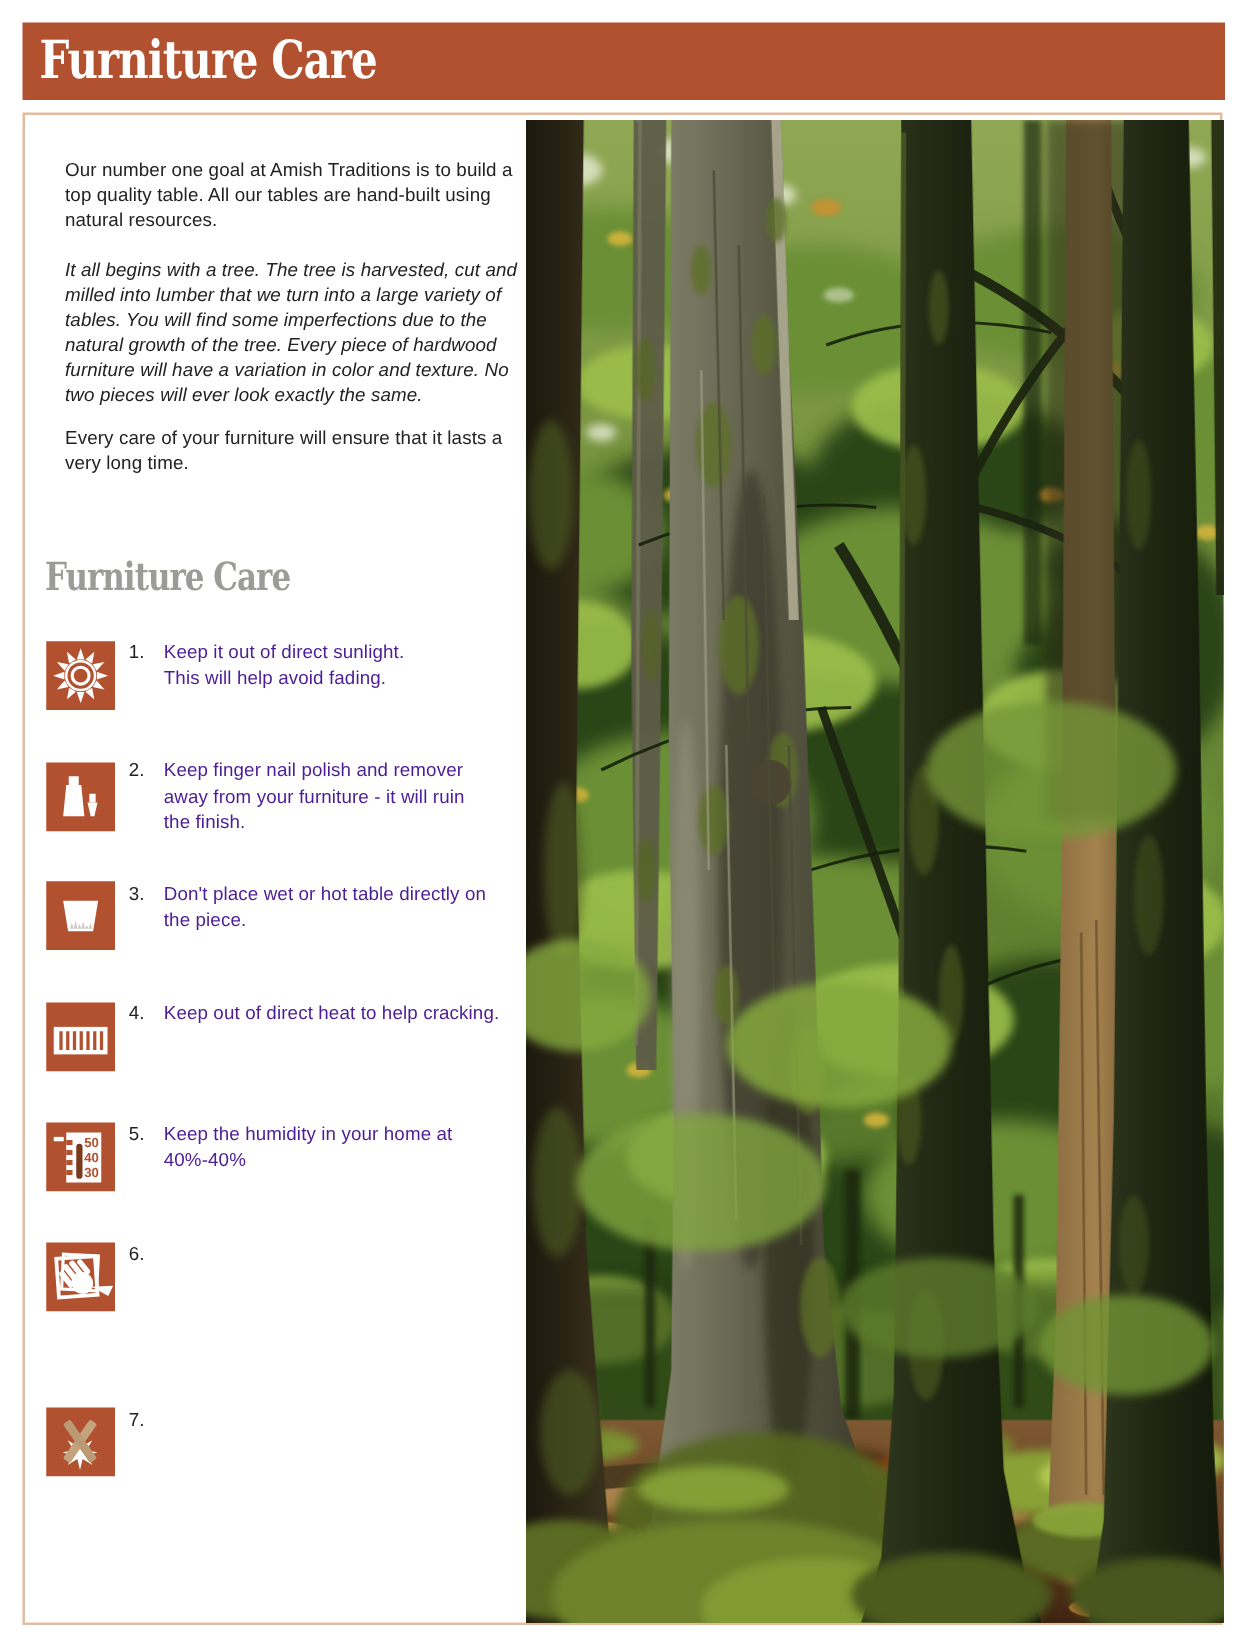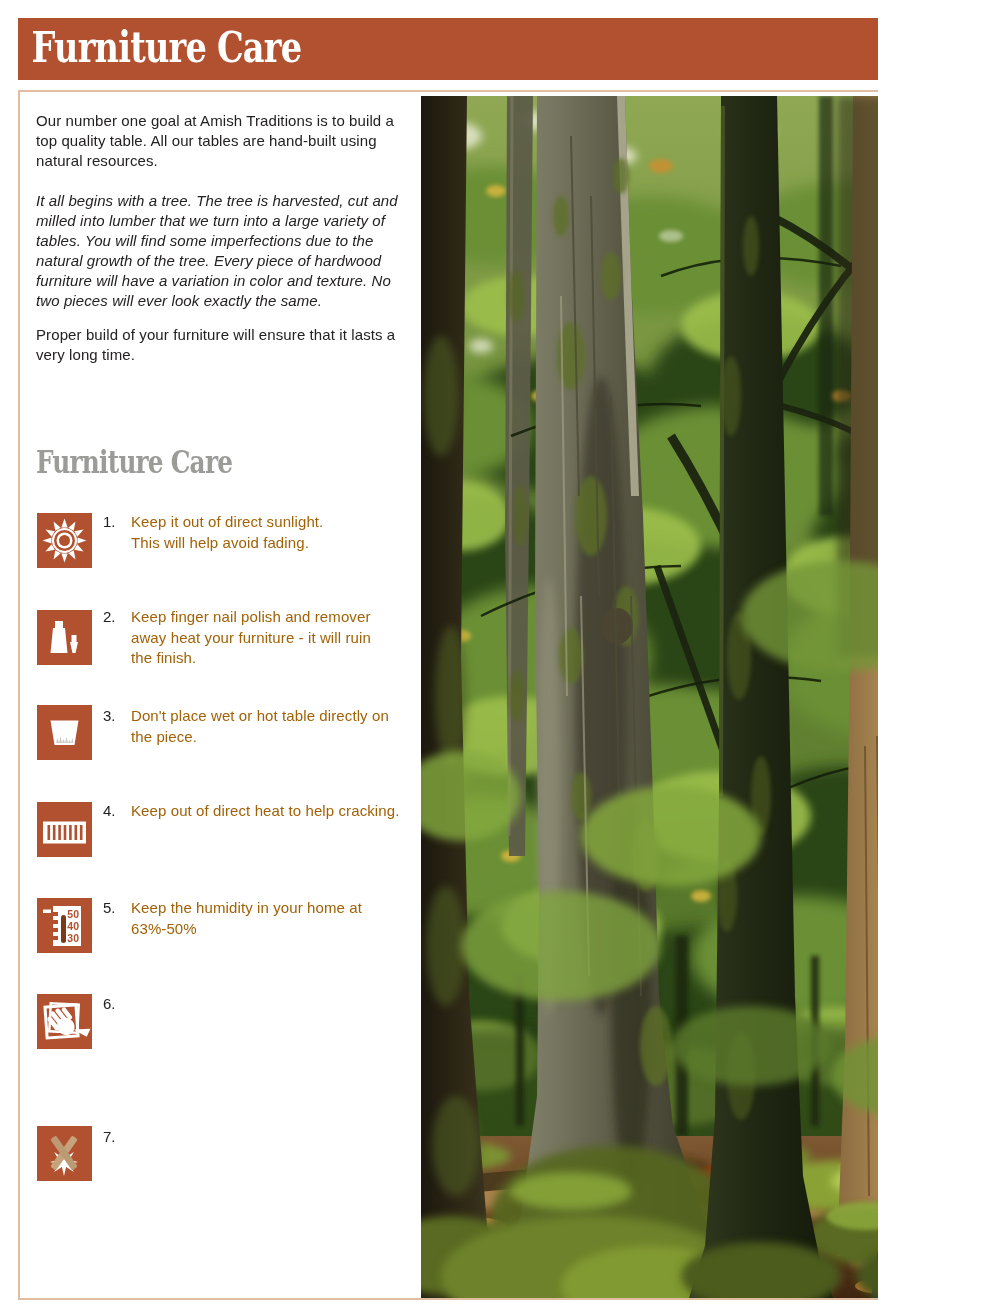--- a/index.html
+++ b/index.html
@@ -3,7 +3,7 @@
 <meta charset="utf-8">
 <style>
   html,body{margin:0;padding:0;background:#ffffff;}
-  .page{position:relative;width:878px;height:1315px;background:#ffffff;
+  .page{position:relative;width:1000px;height:1315px;background:#ffffff;
         font-family:"Liberation Sans",sans-serif;overflow:hidden;}
 
   .header-bar{position:absolute;left:18px;top:18px;width:962px;height:62px;background:#b2512f;}

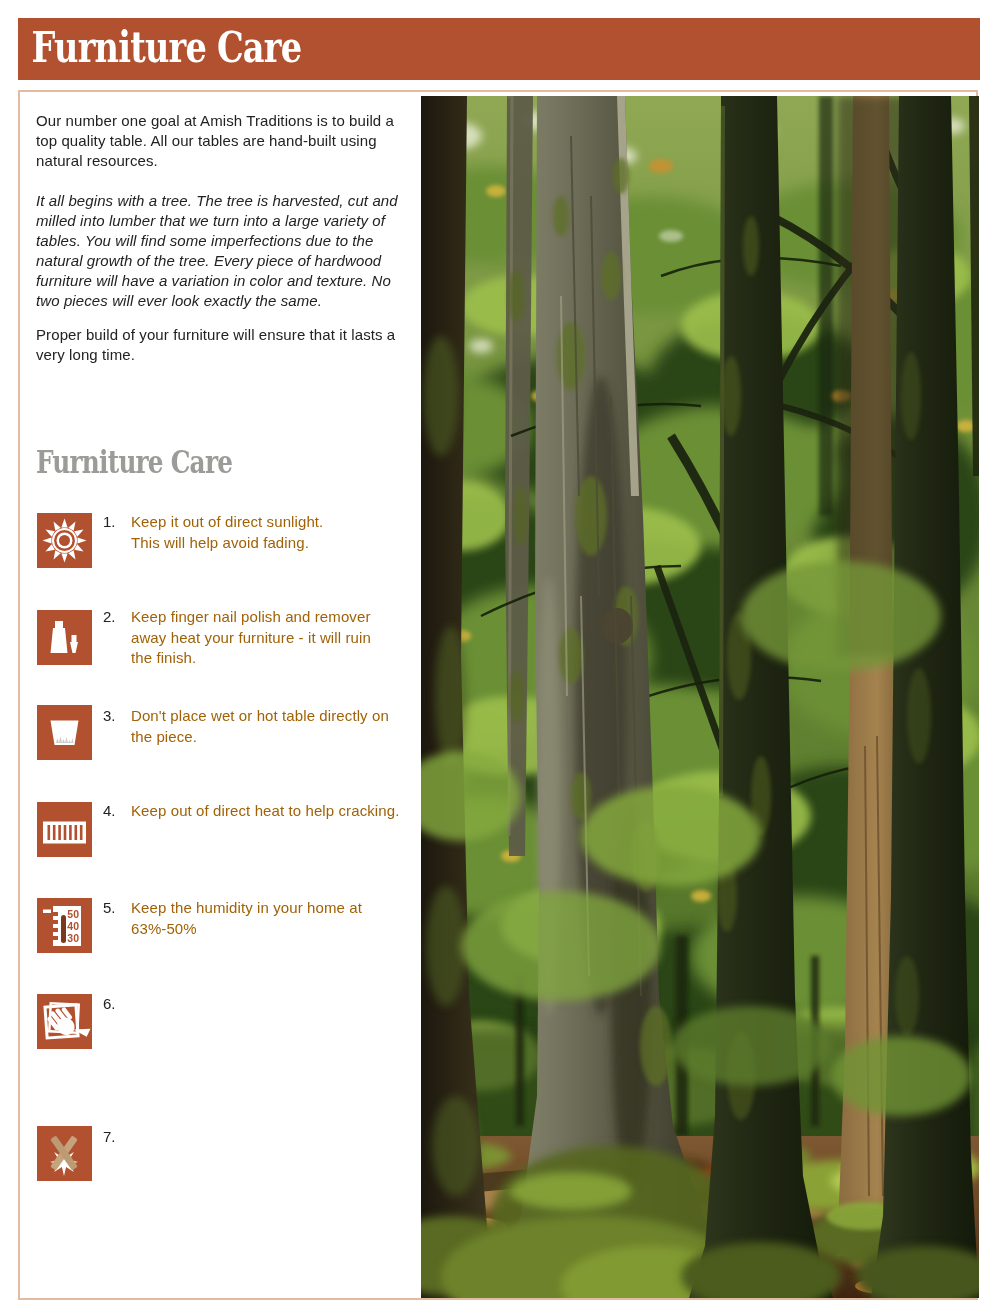--- a/index.html
+++ b/index.html
@@ -14,7 +14,7 @@
   .content-box{position:absolute;left:18px;top:90px;width:960px;height:1210px;
         border:2px solid #e2bca1;box-sizing:border-box;background:#ffffff;}
 
-  .intro-p{position:absolute;left:36px;width:372px;margin:0;font-size:15px;line-height:20px;
+  .intro-p{position:absolute;left:36px;width:372px;margin:16px;font-size:15px;line-height:20px;
         color:#242122;letter-spacing:.1px;}
   .p1{top:111px;} .p2{top:191px;font-style:italic;} .p3{top:325px;}
 

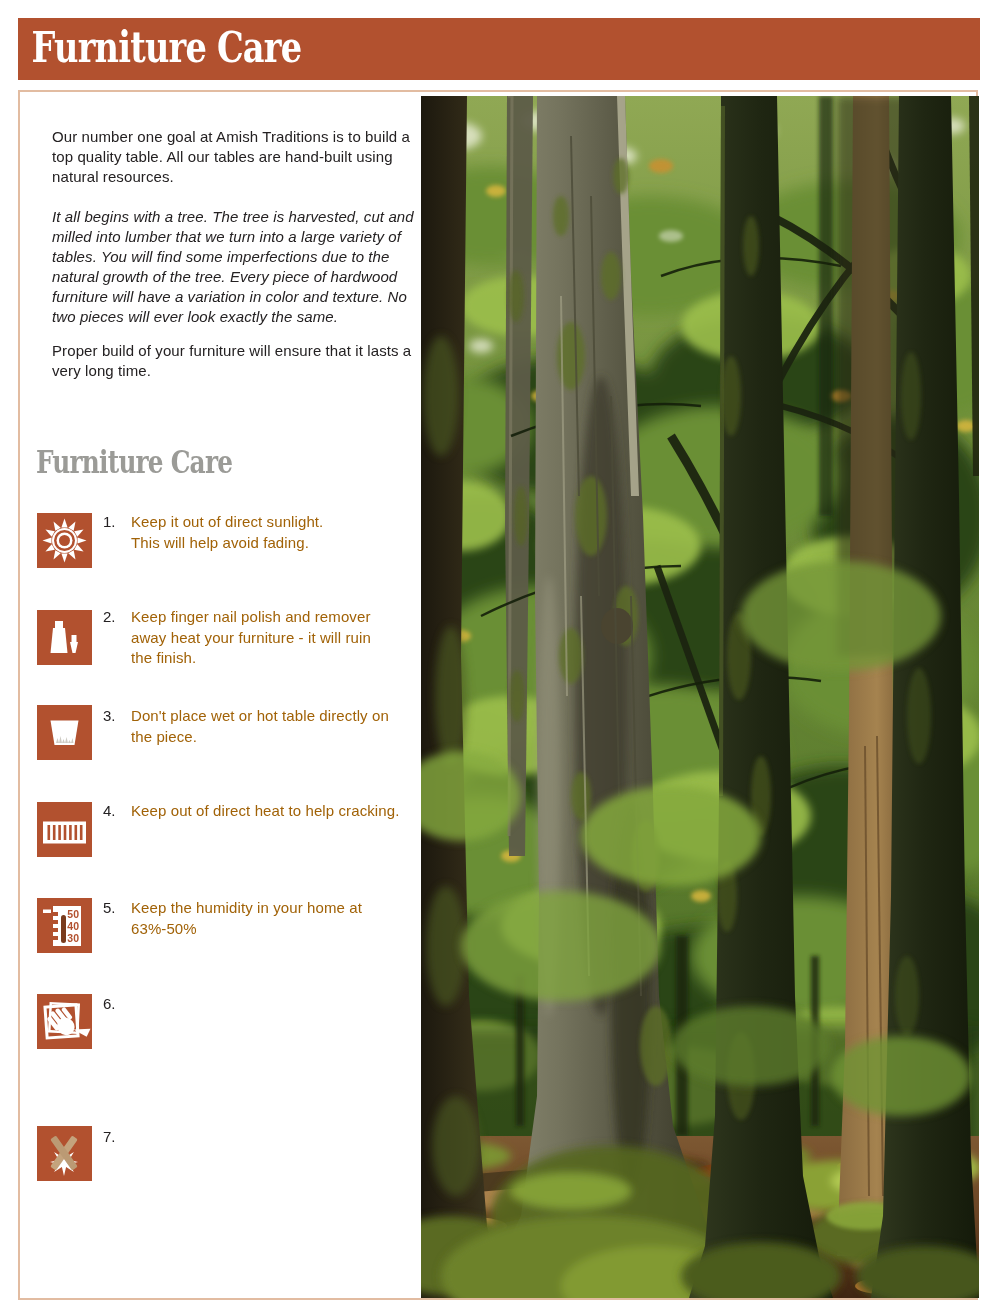--- a/index.html
+++ b/index.html
@@ -52,7 +52,7 @@
 
   <p class="intro-p p1">Our number one goal at Amish Traditions is to build a top quality table. All our tables are hand-built using natural resources.</p>
   <p class="intro-p p2">It all begins with a tree. The tree is harvested, cut and milled into lumber that we turn into a large variety of tables. You will find some imperfections due to the natural growth of the tree. Every piece of hardwood furniture will have a variation in color and texture. No two pieces will ever look exactly the same.</p>
-  <p class="intro-p p3">Proper build of your furniture will ensure that it lasts a very long time.</p>
+  <p class="intro-p p3">Every care of your furniture will ensure that it lasts a very long time.</p>
 
   <h2 class="section-heading">Furniture Care</h2>
 

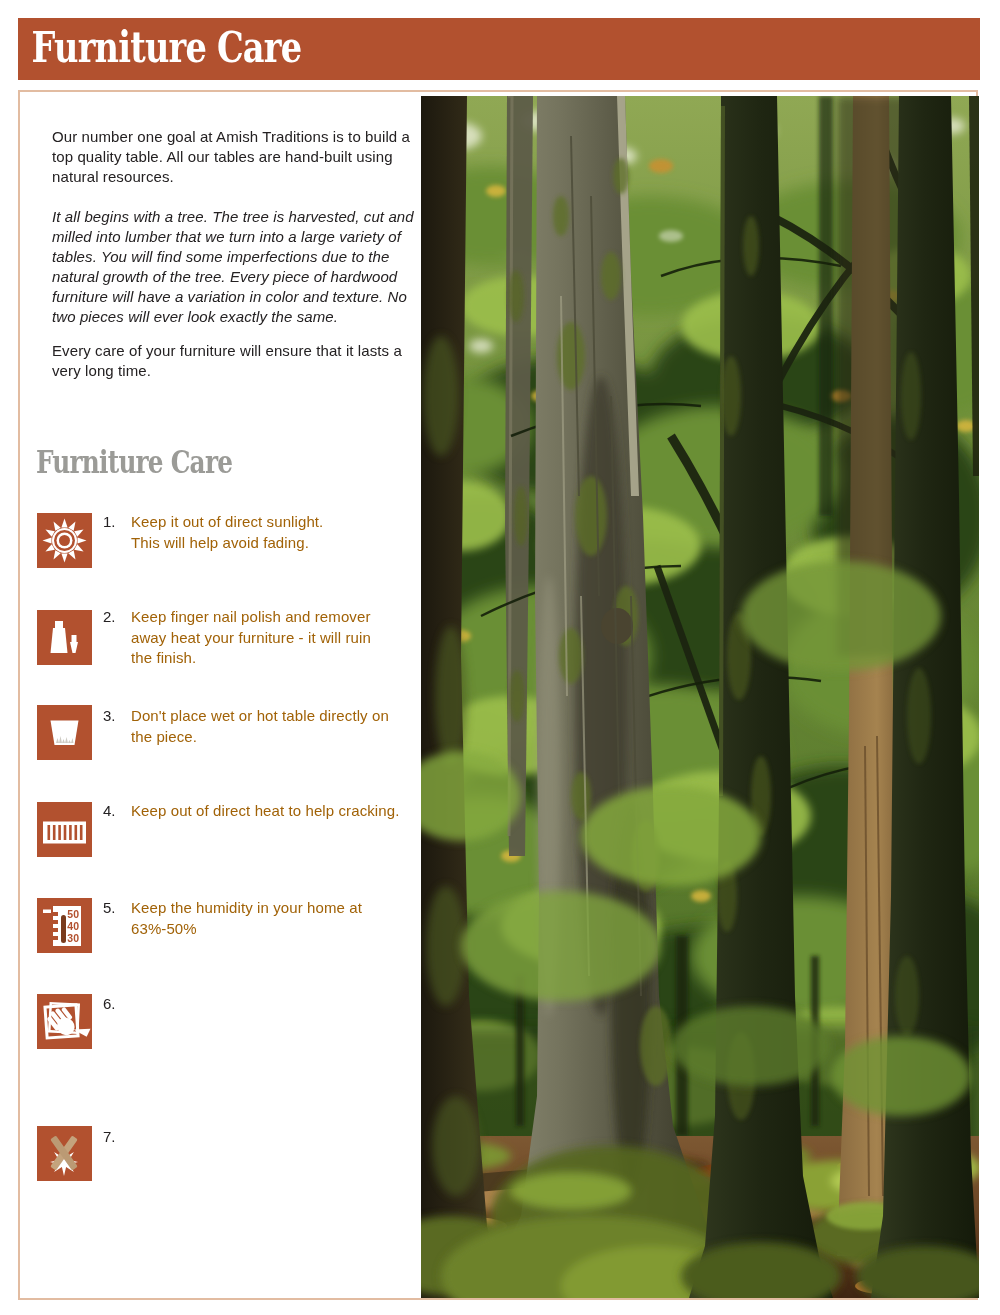--- a/index.html
+++ b/index.html
@@ -26,7 +26,7 @@
   .icon-tile svg{display:block;width:55px;height:55px;}
   .item-number{position:absolute;left:103px;width:24px;font-size:15px;line-height:20.5px;color:#242122;}
   .item-text{position:absolute;left:131px;width:312px;font-size:15px;line-height:20.5px;
-        color:#a16207;white-space:pre-line;letter-spacing:.1px;}
+        color:#4c1d95;white-space:pre-line;letter-spacing:.1px;}
 
   .i1{top:513px;} .t1{top:512px;}
   .i2{top:610px;} .t2{top:607px;}

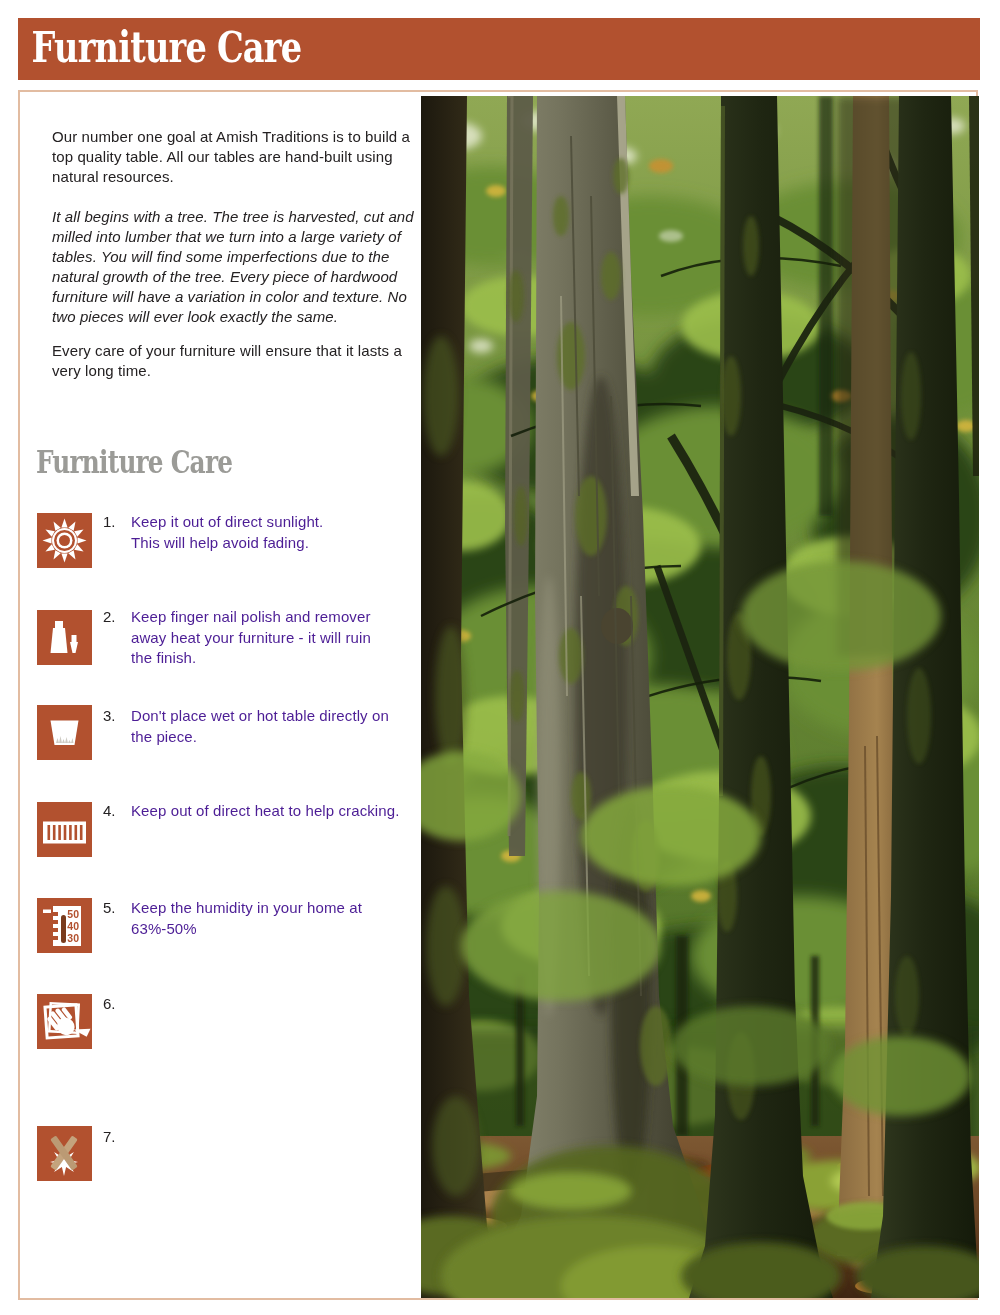--- a/index.html
+++ b/index.html
@@ -96,7 +96,7 @@
   </div>
   <div class="item-number t2">2.</div>
   <div class="item-text t2">Keep finger nail polish and remover
-away heat your furniture - it will ruin
+away from your furniture - it will ruin
 the finish.</div>
 
   <div class="icon-tile i3">

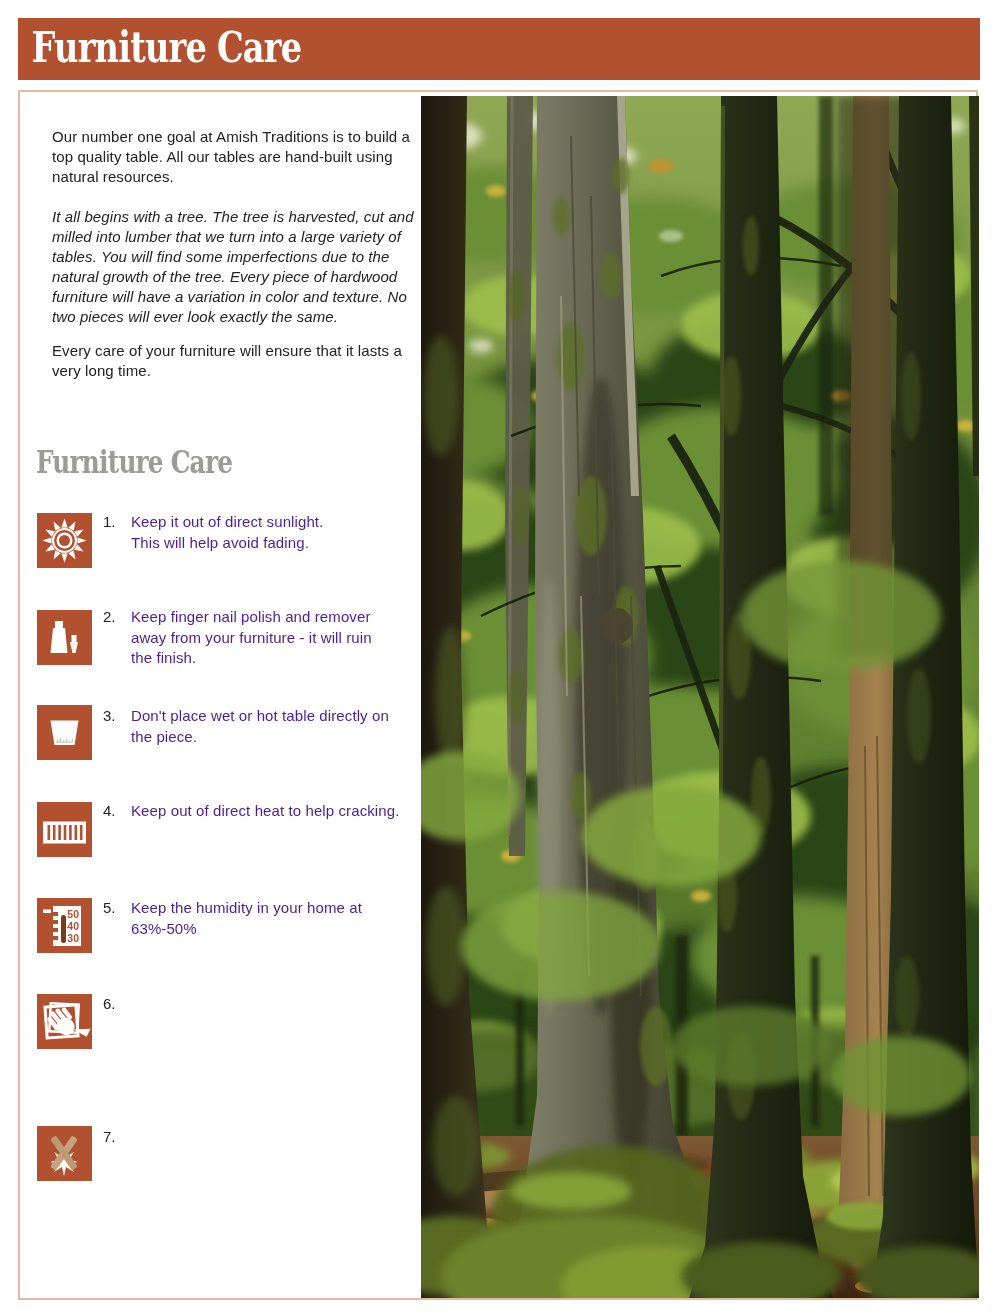--- a/index.html
+++ b/index.html
@@ -146,7 +146,7 @@
   </div>
   <div class="item-number t5">5.</div>
   <div class="item-text t5">Keep the humidity in your home at
-63%-50%</div>
+40%-40%</div>
 
   <div class="icon-tile i6">
     <svg viewBox="0 0 55 55">

